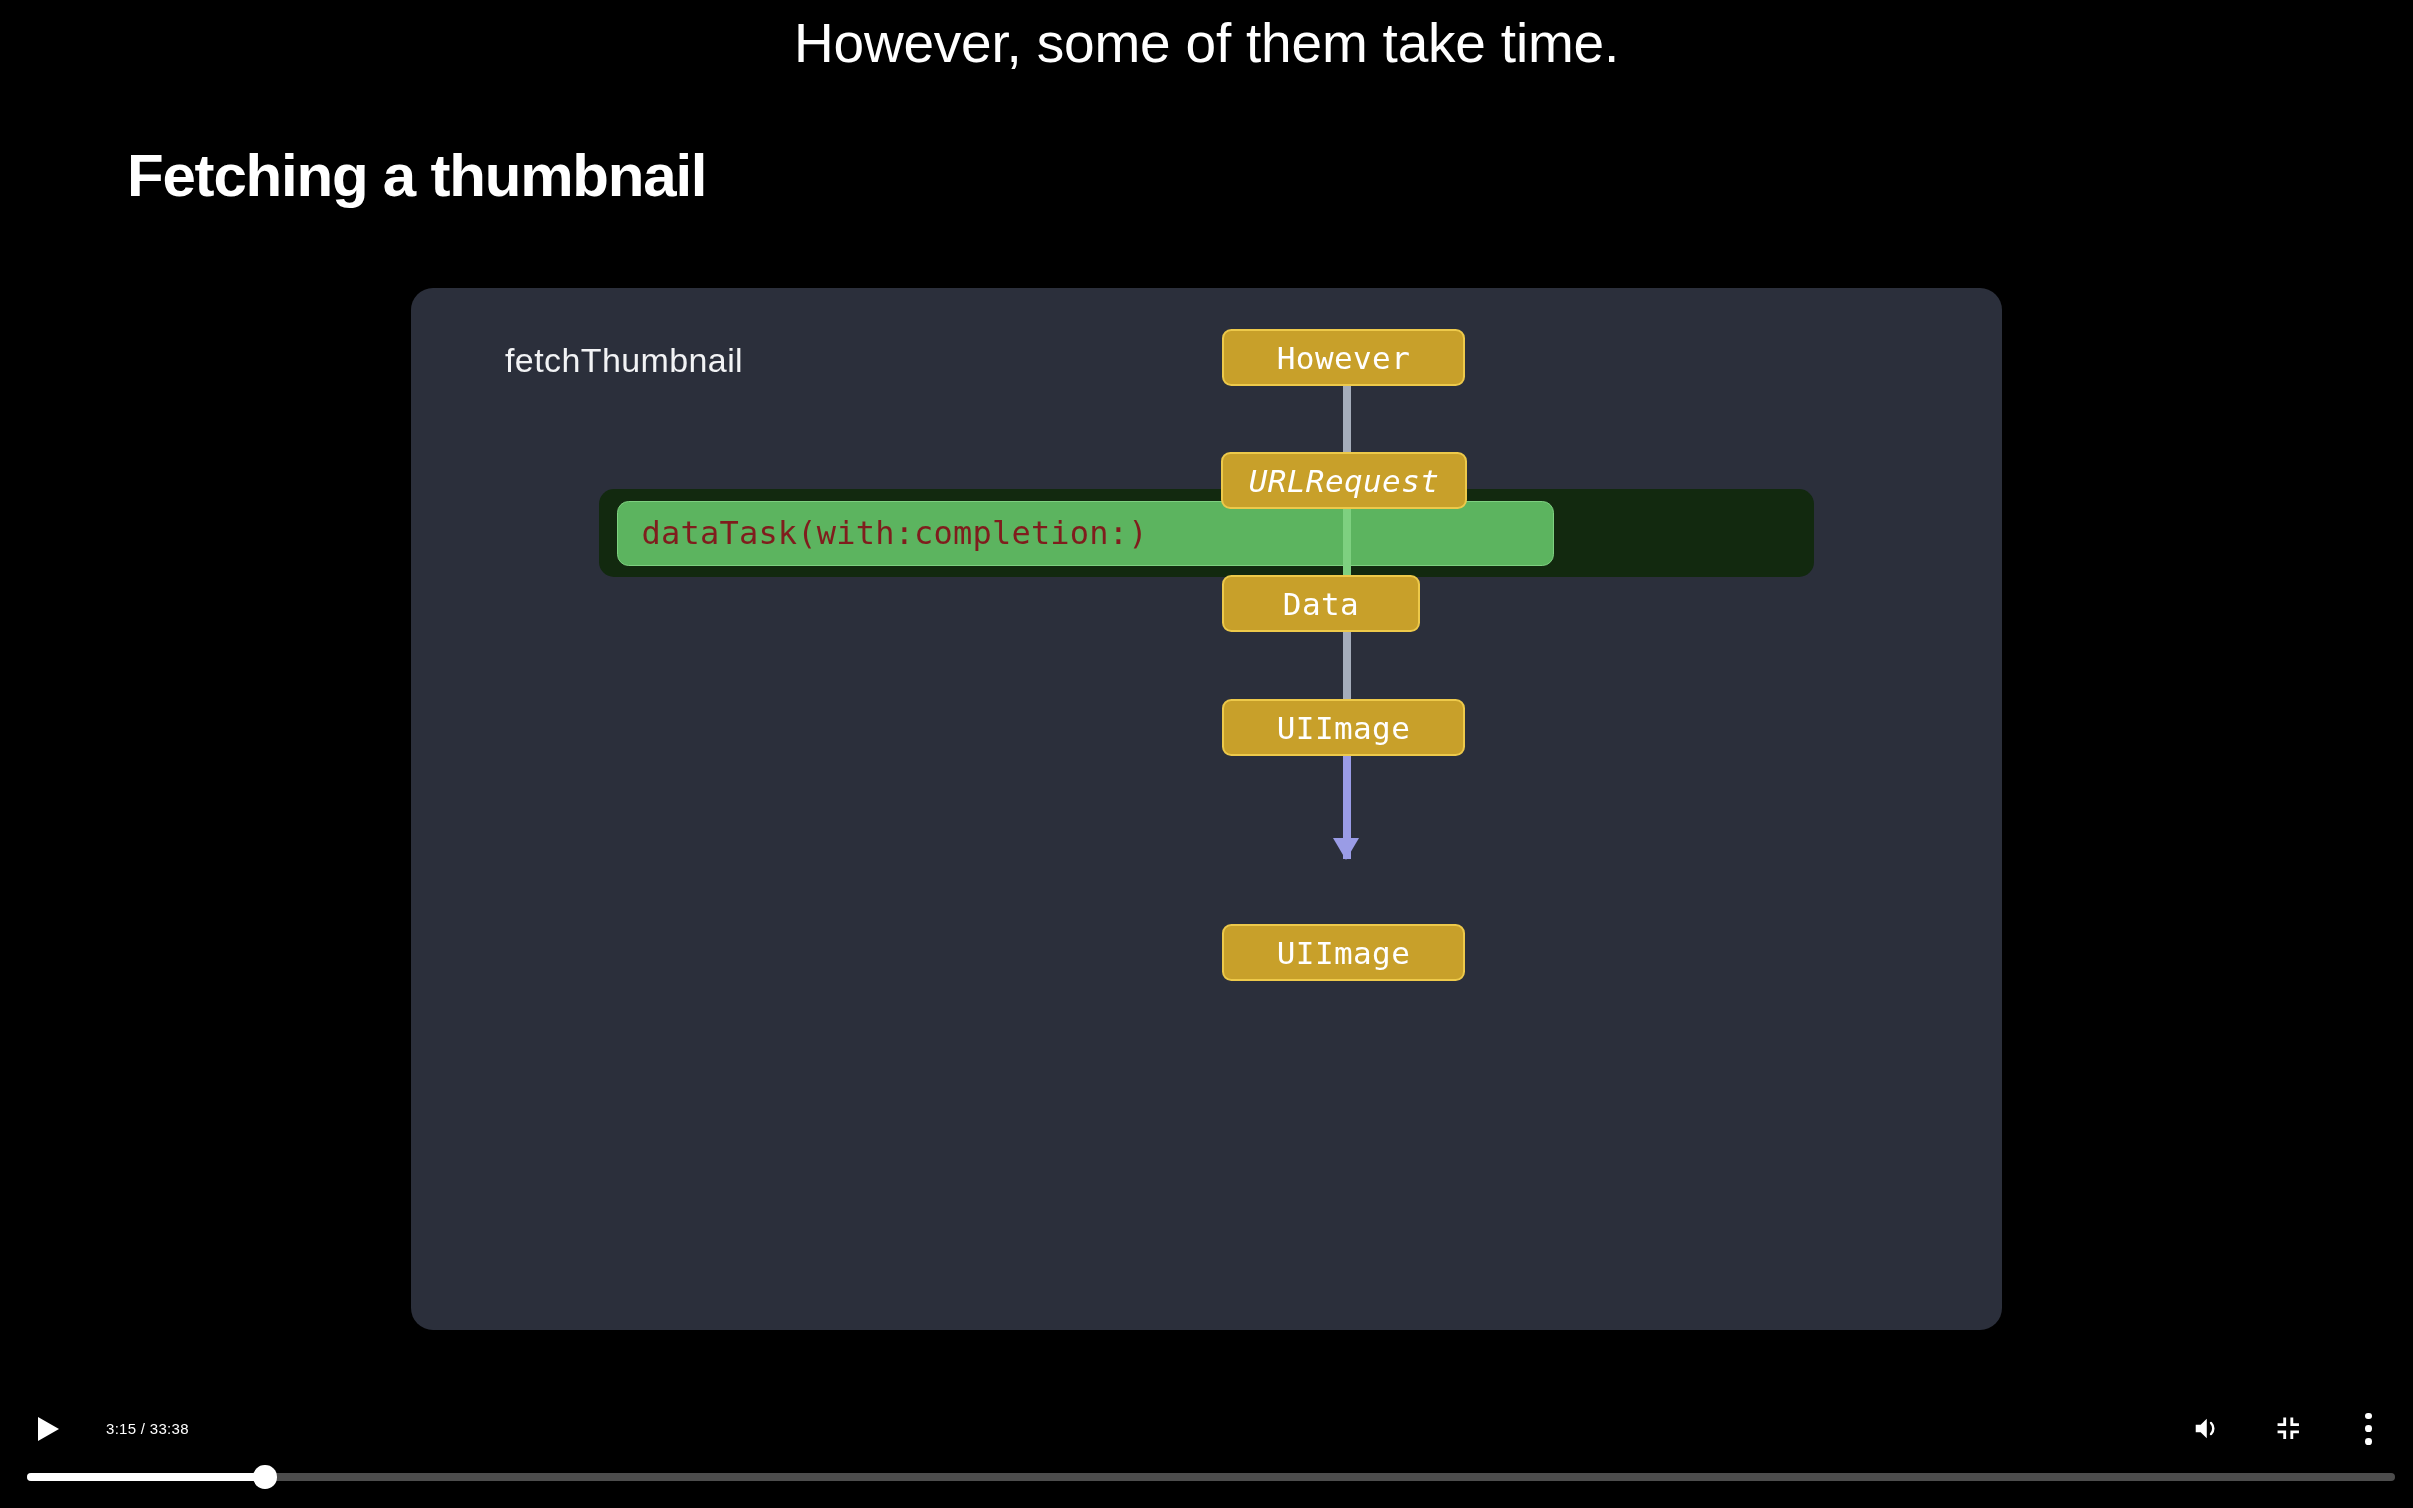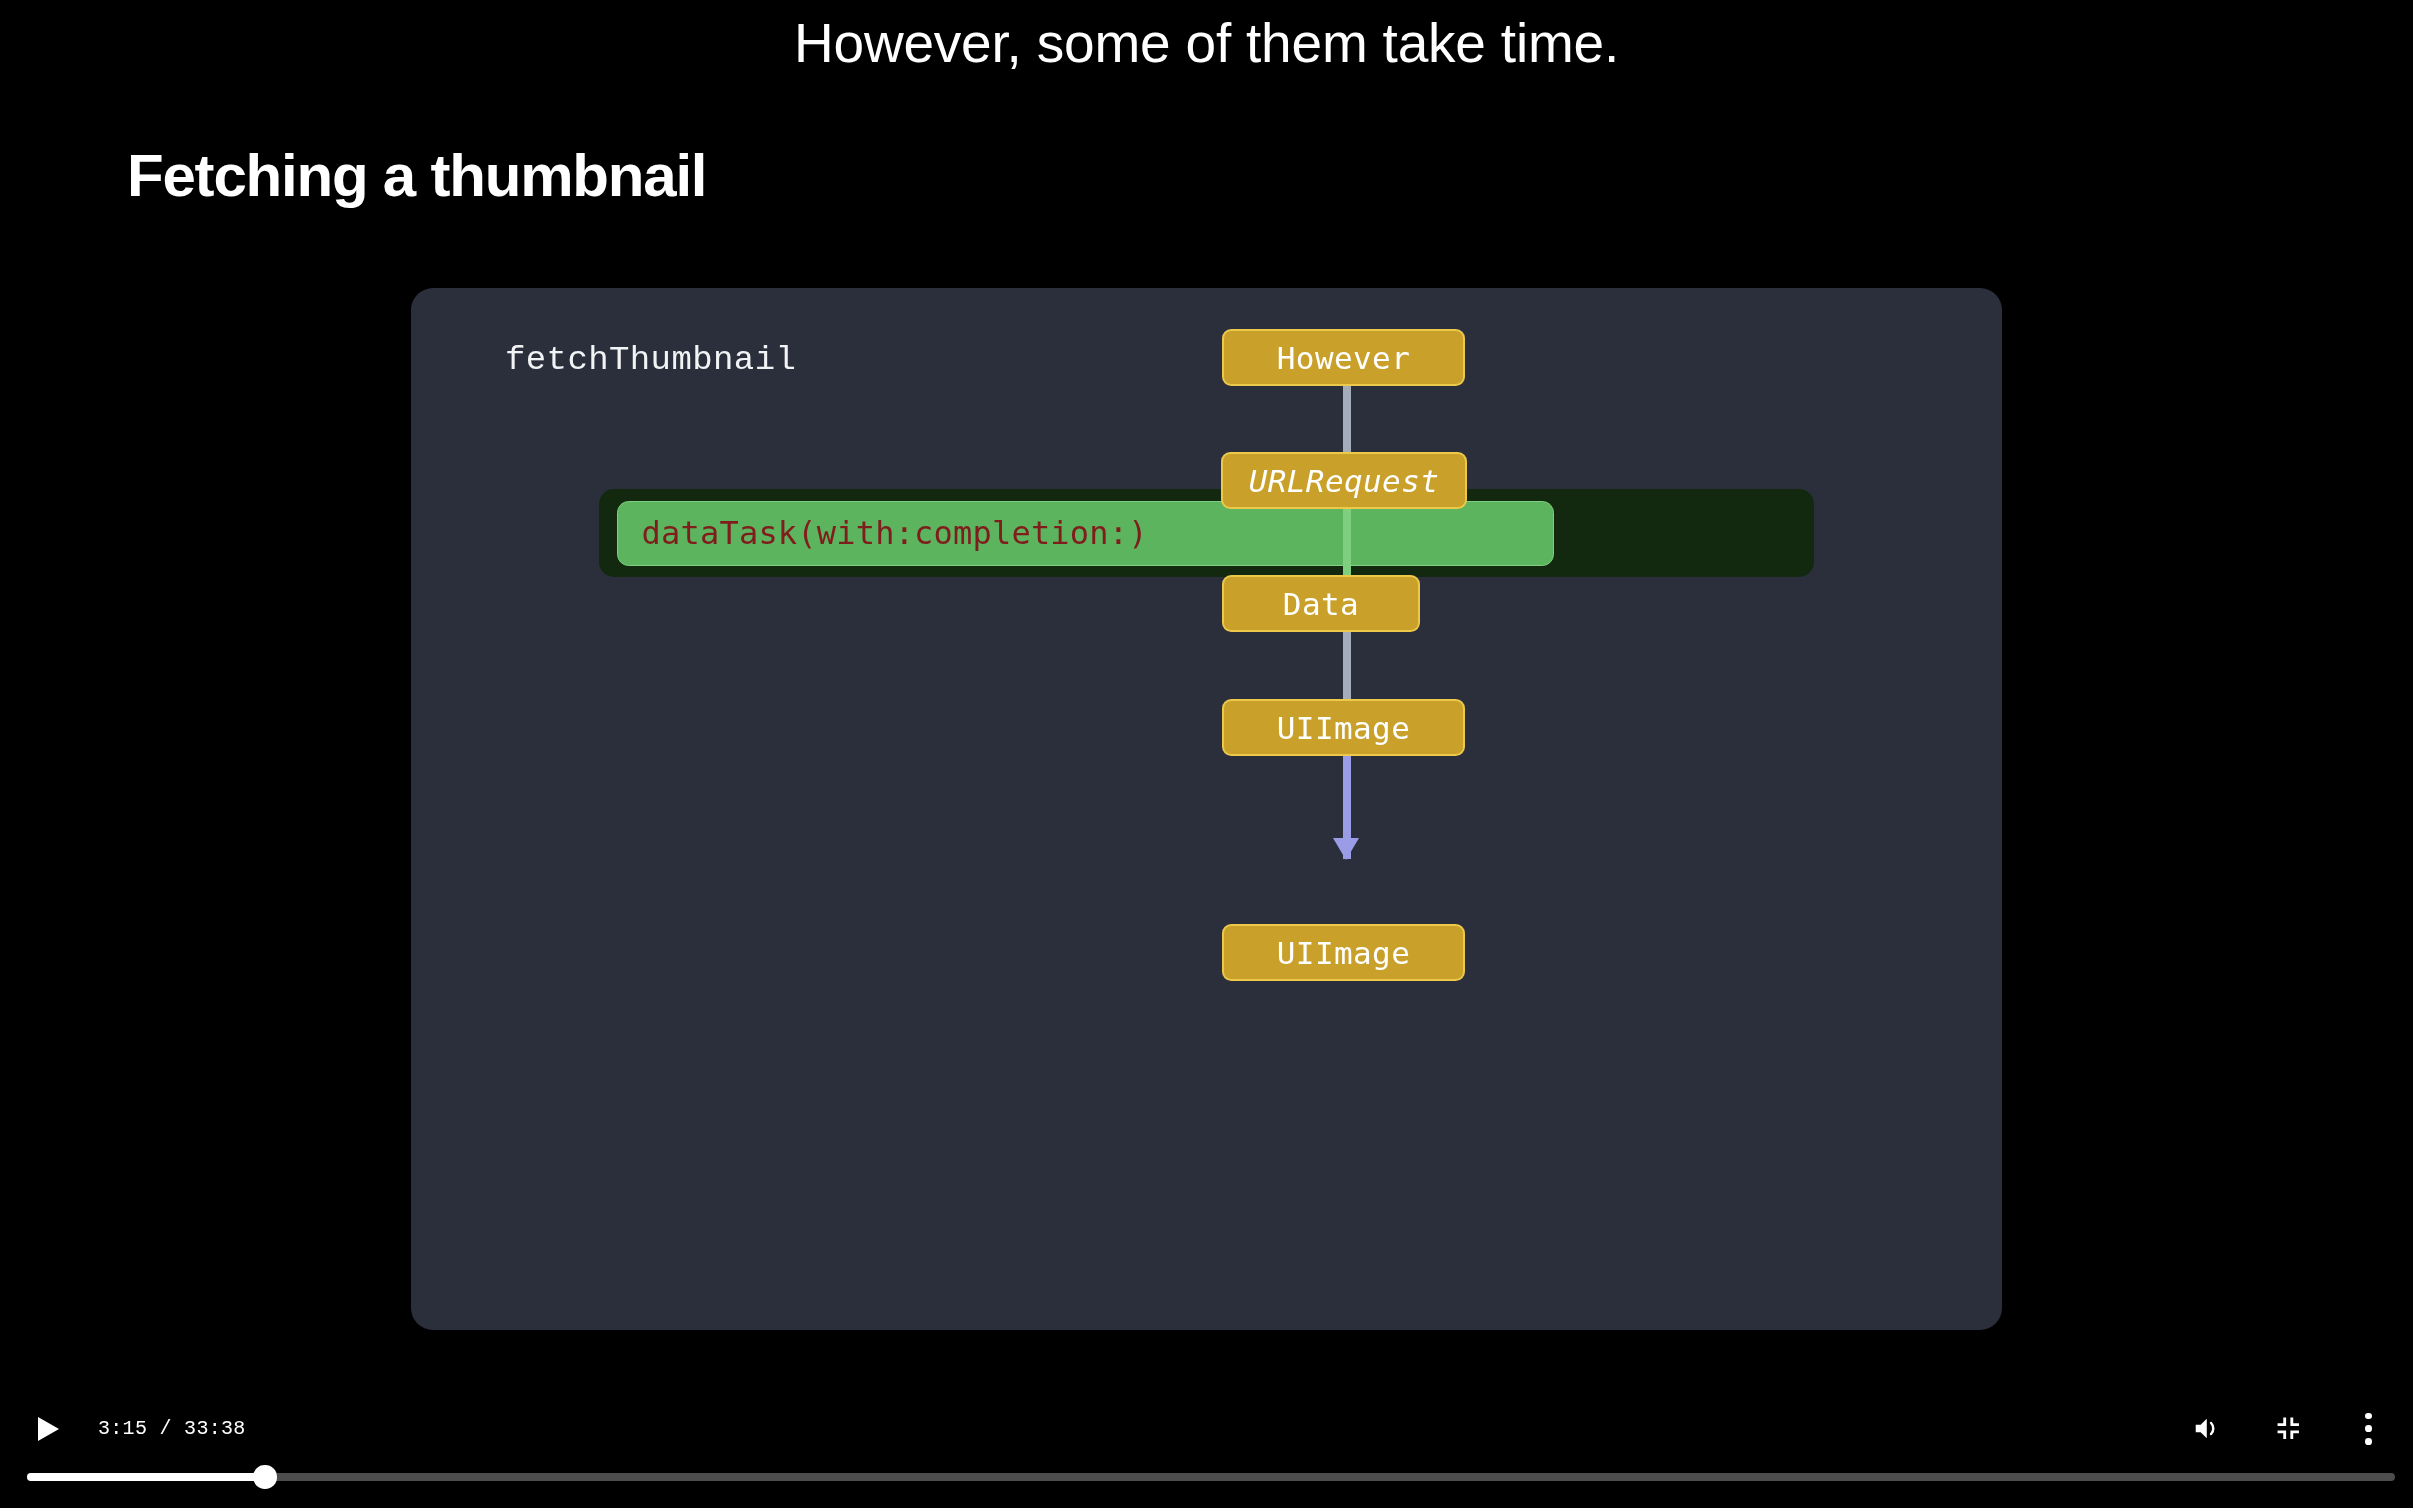--- a/index.html
+++ b/index.html
@@ -58,7 +58,7 @@
     left: 94px;
     top: 53px;
     color: #f2f3f5;
-    font-family: Liberation Mono, monospace;
+    font-family: Liberation Sans, sans-serif;
     font-size: 34px;
     letter-spacing: 0.4px;
   }

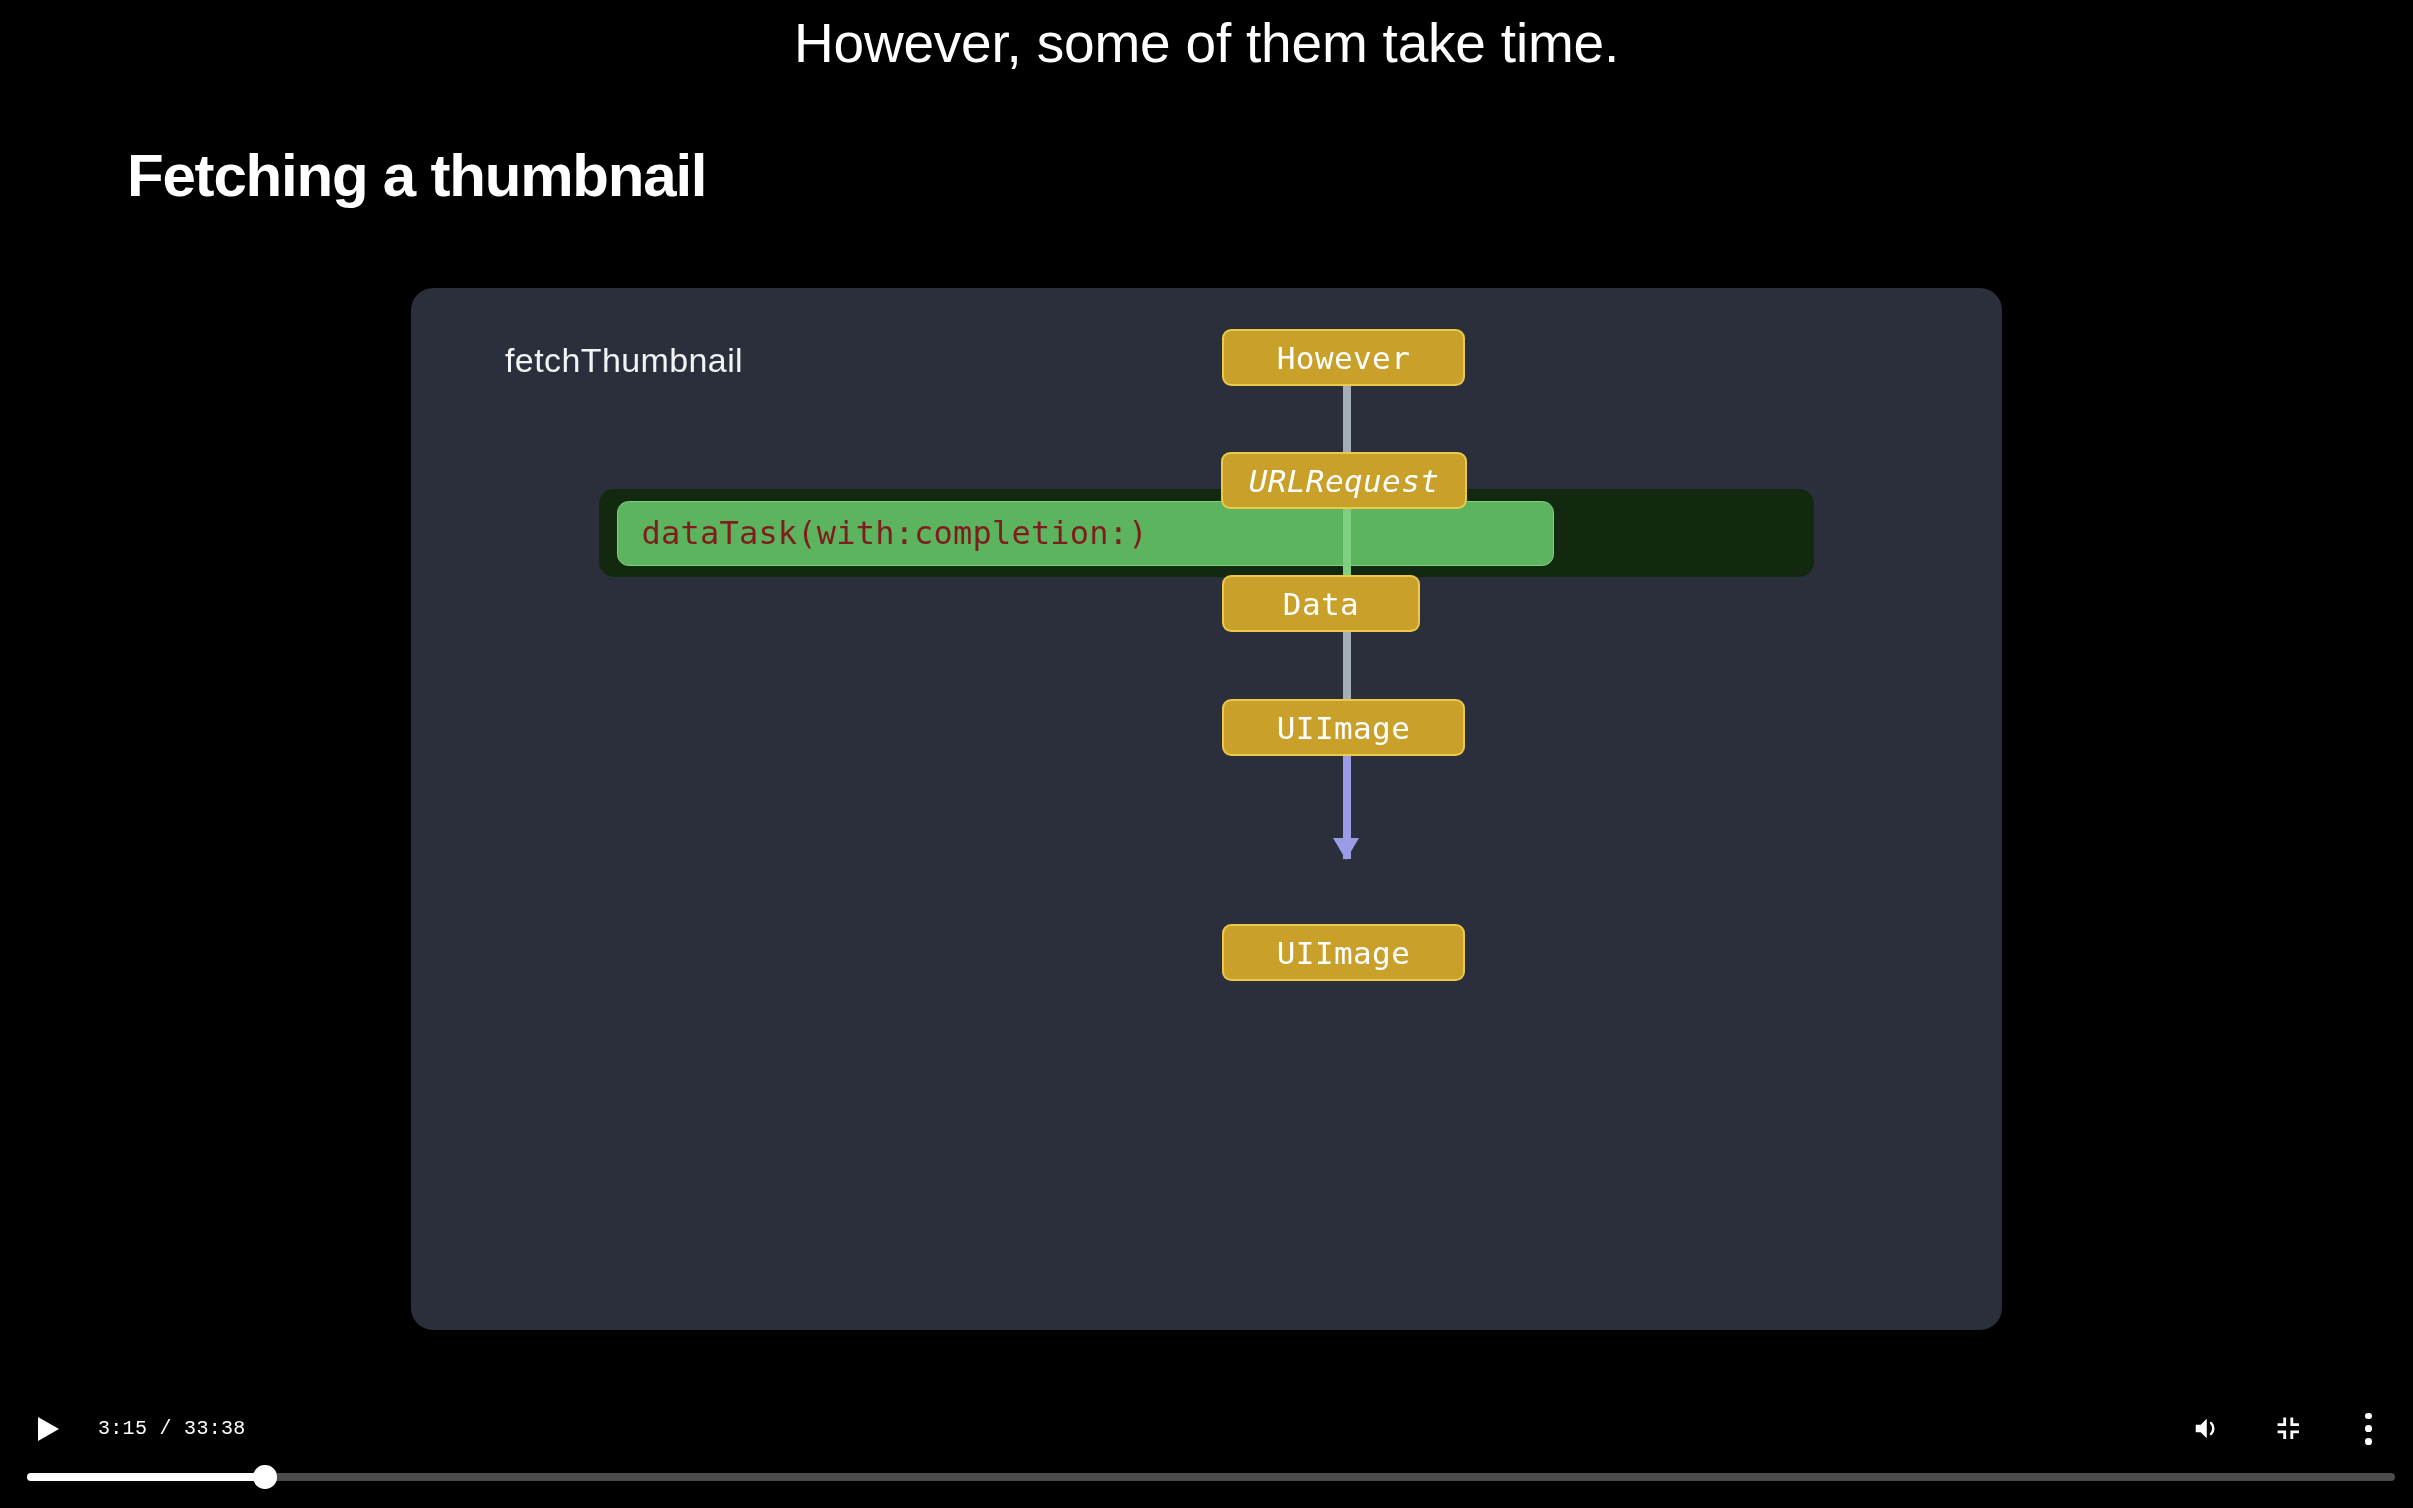--- a/index.html
+++ b/index.html
@@ -184,12 +184,11 @@
   }
 
   .time-display {
-    margin-left: 24px;
-    color: #ffffff;
-    font-size: 20px;
+    margin-left: 32px;
+    color: #ffffff;
+    font-size: 15px;
     letter-spacing: 0.3px;
     white-space: nowrap;
-    font-family: Liberation Mono, monospace;
   }
 
   .ctrl-right {

